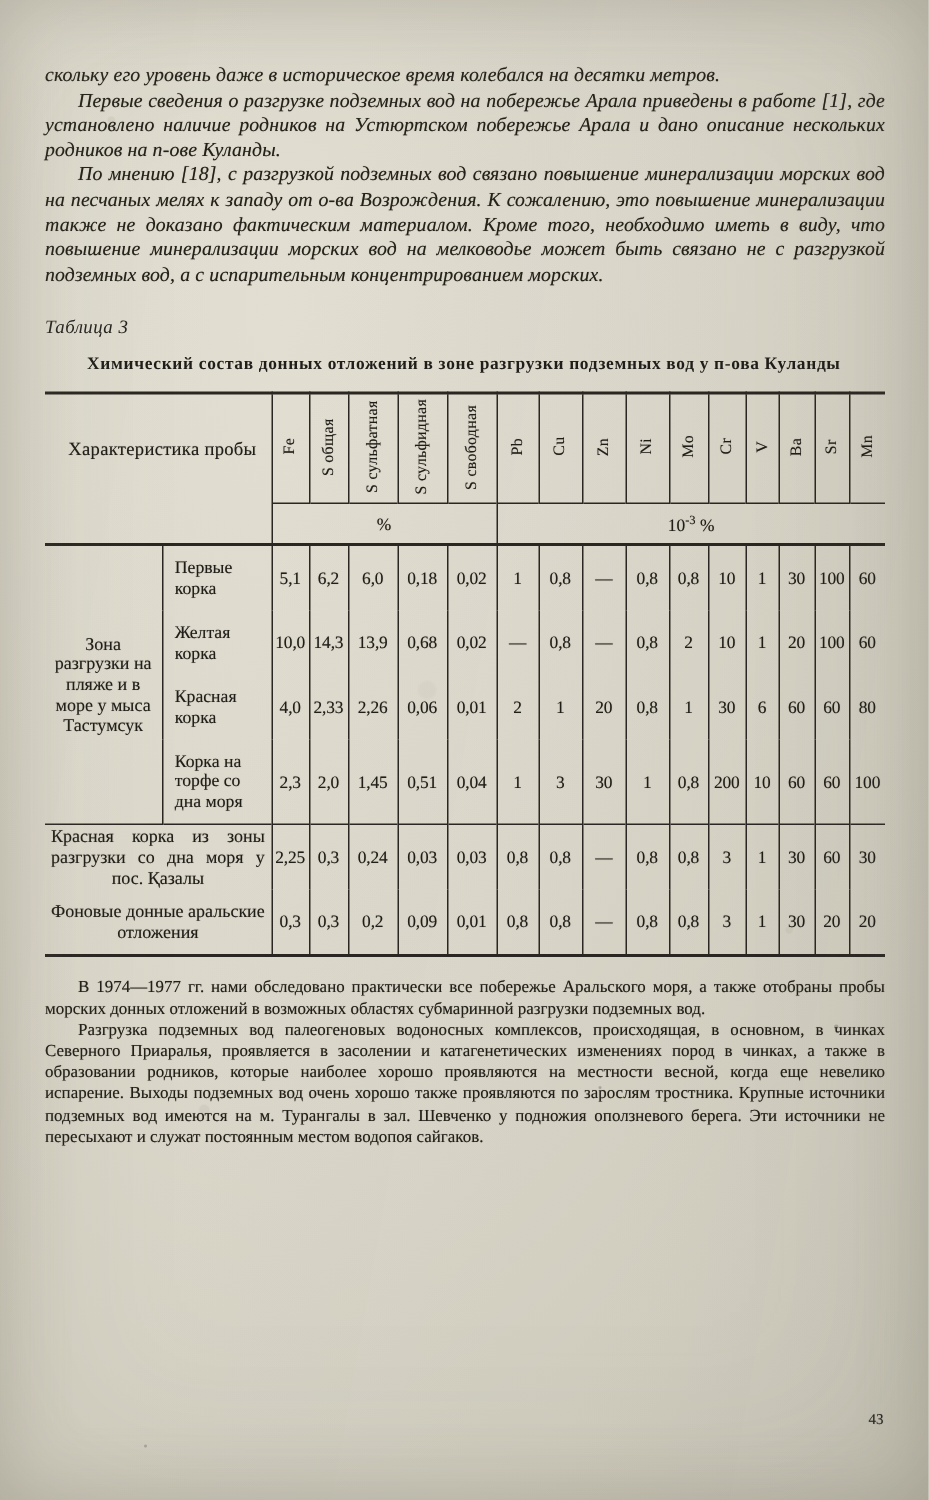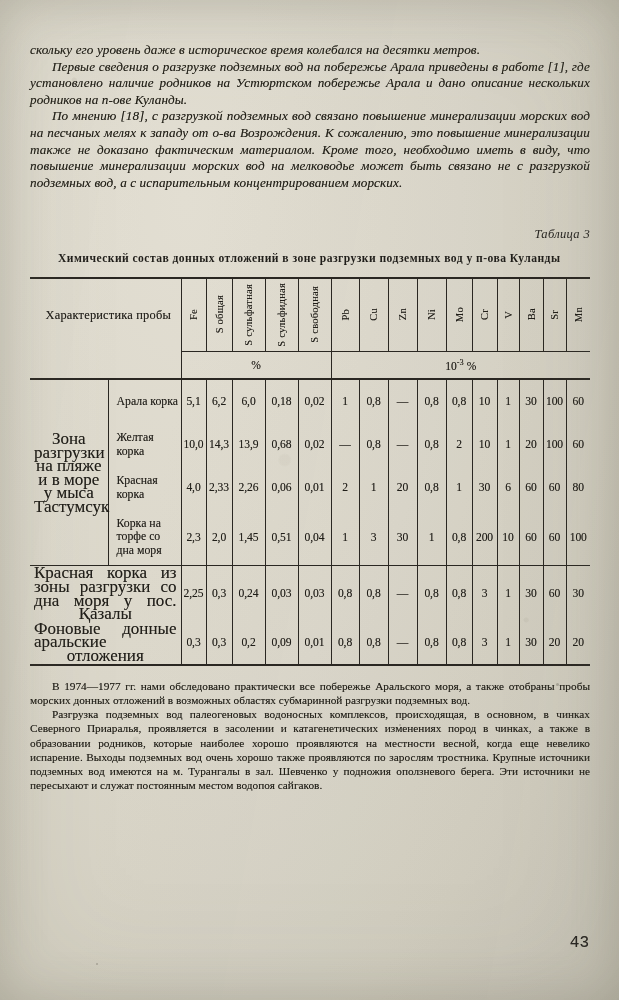--- a/index.html
+++ b/index.html
@@ -60,8 +60,8 @@
   p.indent { text-indent: 22px; }
 
   .tbl-num {
-    margin-top: 36px;
-    text-align: right;
+    margin-top: 20px;
+    text-align: left;
     font-style: italic;
     font-size: 12.6px;
     color: #262420;

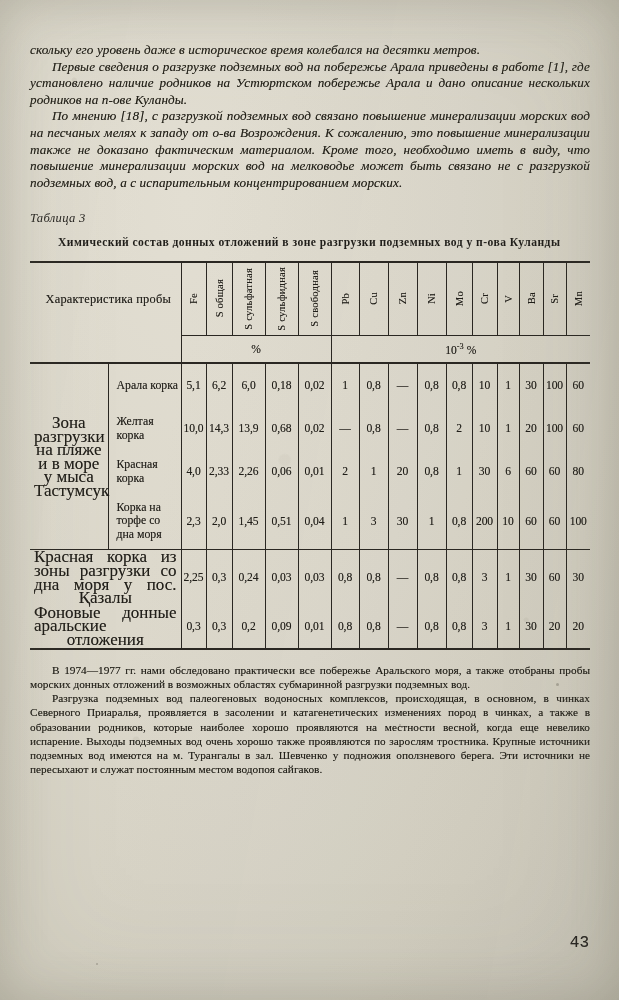--- a/index.html
+++ b/index.html
@@ -299,7 +299,7 @@
 
       <tr class="datarow rule-top">
         <td rowspan="4" class="rowlabel-left">Зона разгрузки на пляже и в море у мыса Тастумсук</td>
-        <td class="subname vl">Арала корка</td>
+        <td class="subname vl">Первые корка</td>
         <td class="num vl-thick">5,1</td>
         <td class="num vl">6,2</td>
         <td class="num vl">6,0</td>

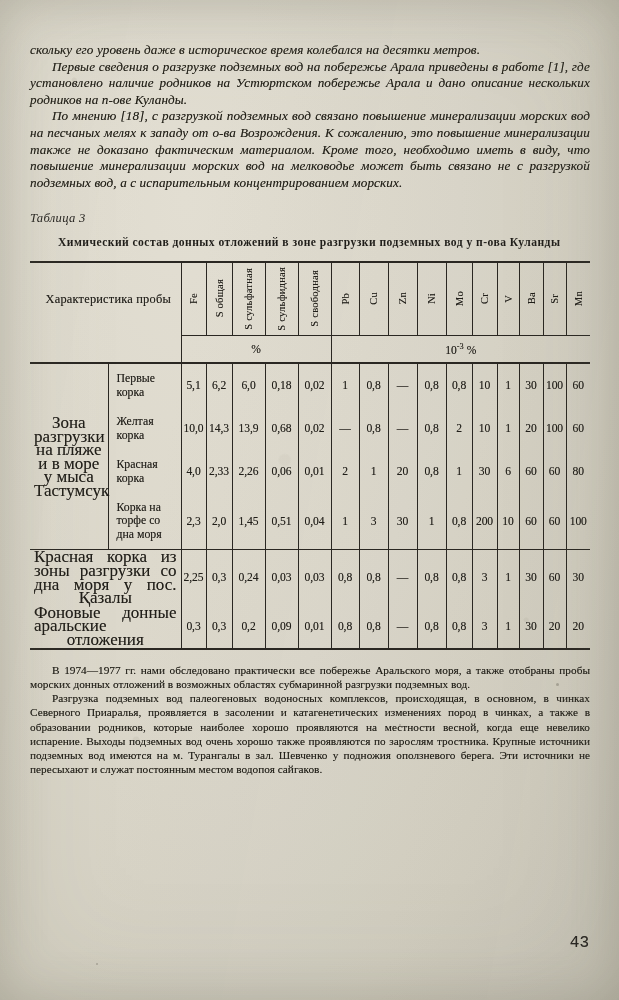--- a/index.html
+++ b/index.html
@@ -133,7 +133,7 @@
   .unit-row .sup { font-size: 8.4px; vertical-align: super; }
 
   .rowlabel-left {
-    font-size: 17px;
+    font-size: 12px;
     line-height: 13.6px;
     text-align: center;
     padding: 0 4px !important;

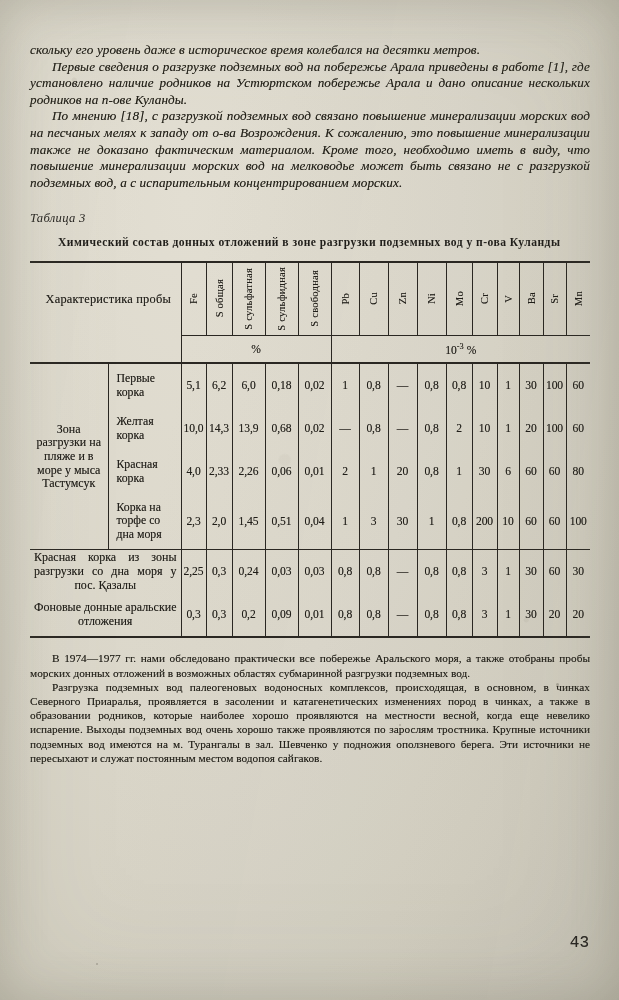--- a/index.html
+++ b/index.html
@@ -184,10 +184,9 @@
     position: absolute;
     right: 30px;
     bottom: 48px;
-    font-size: 16px;
+    font-size: 10px;
     color: #262420;
     text-shadow: 0 0 .5px rgba(45,42,35,.5);
-    font-family: Liberation Mono, monospace;
   }
   .speck {
     position: absolute;

